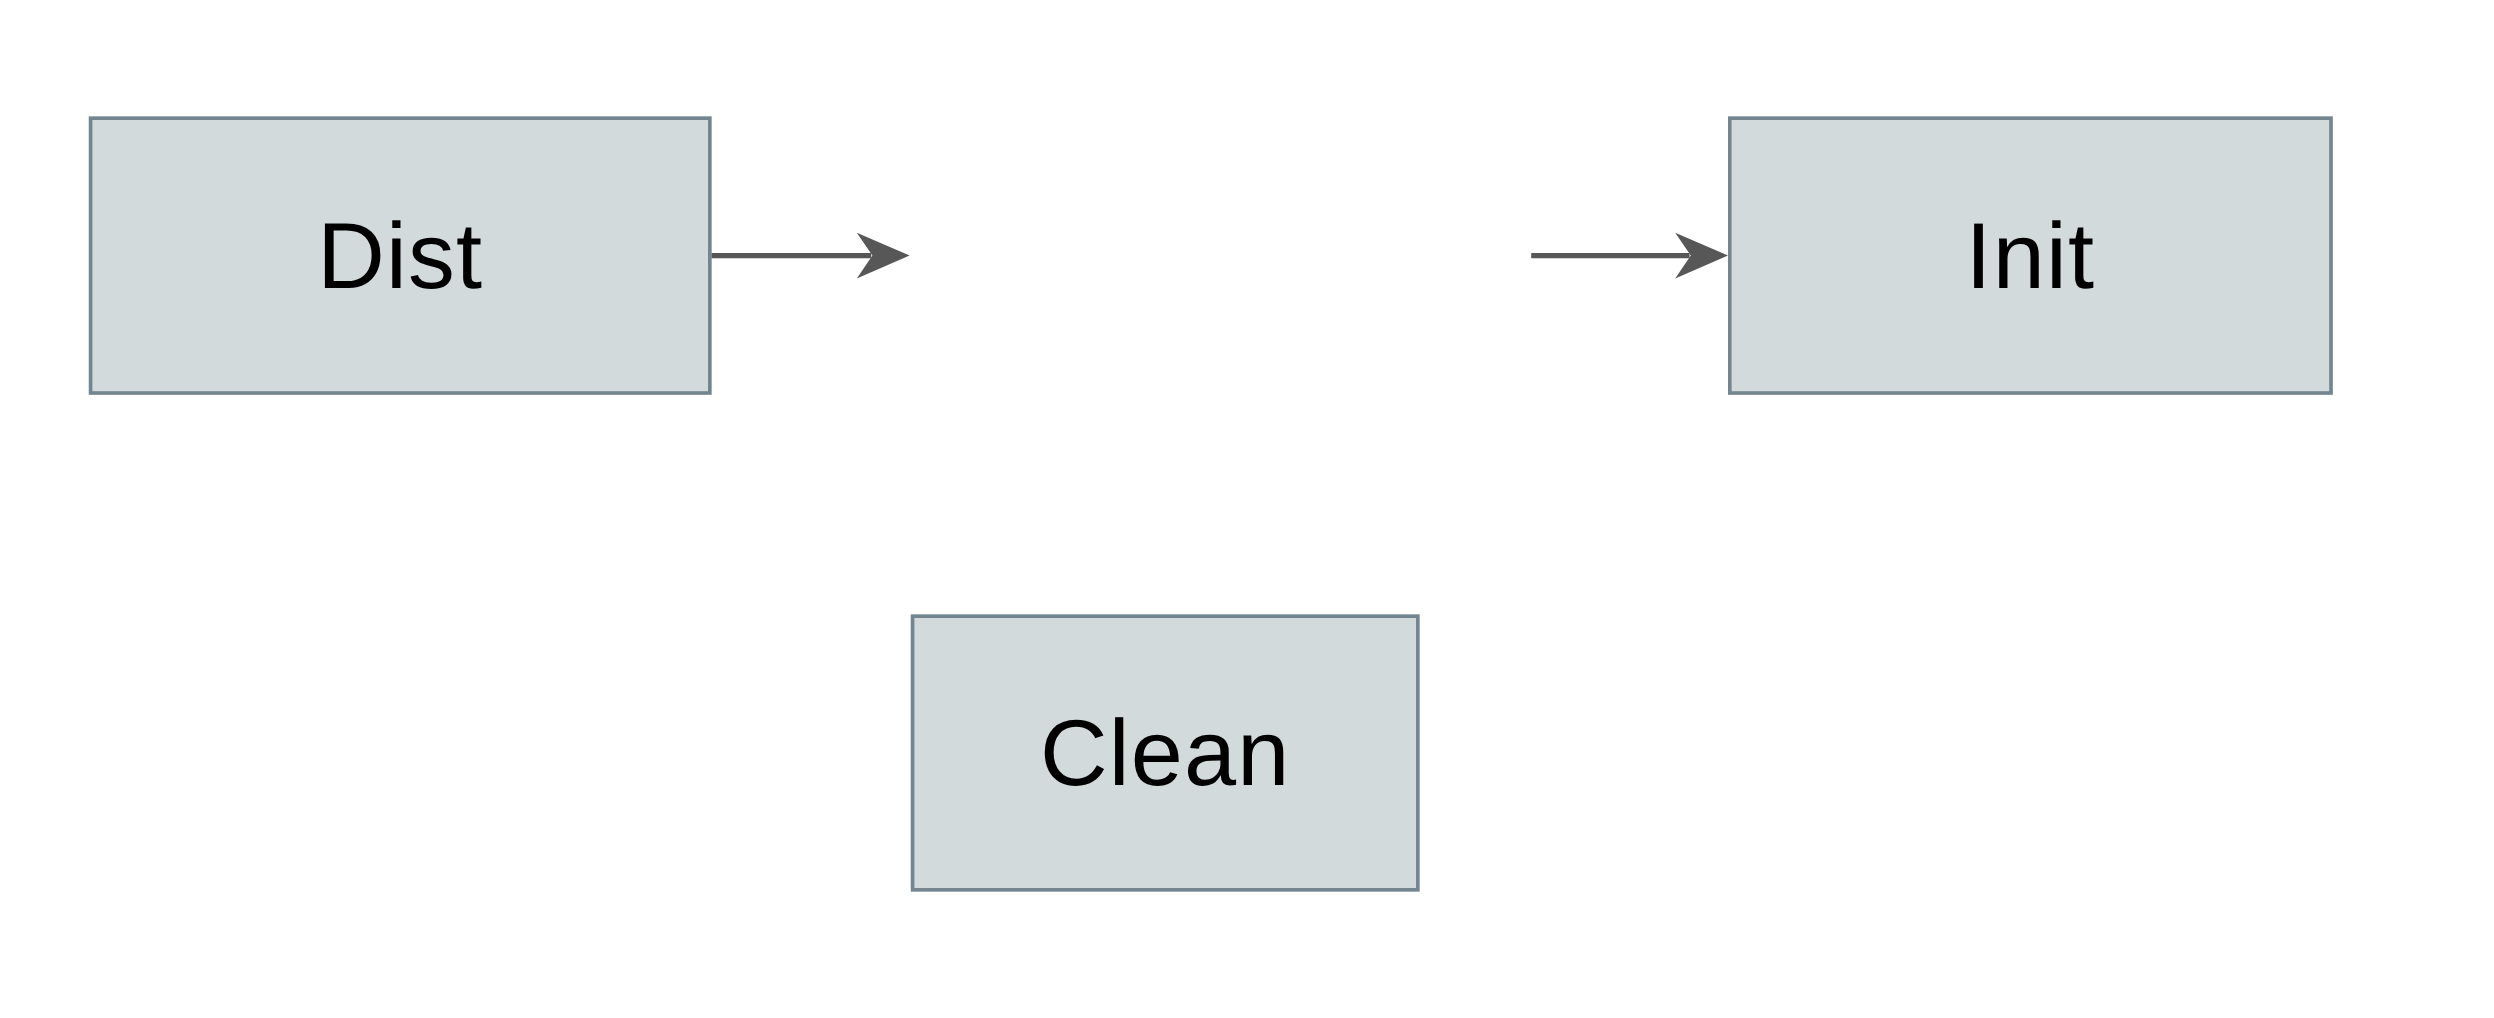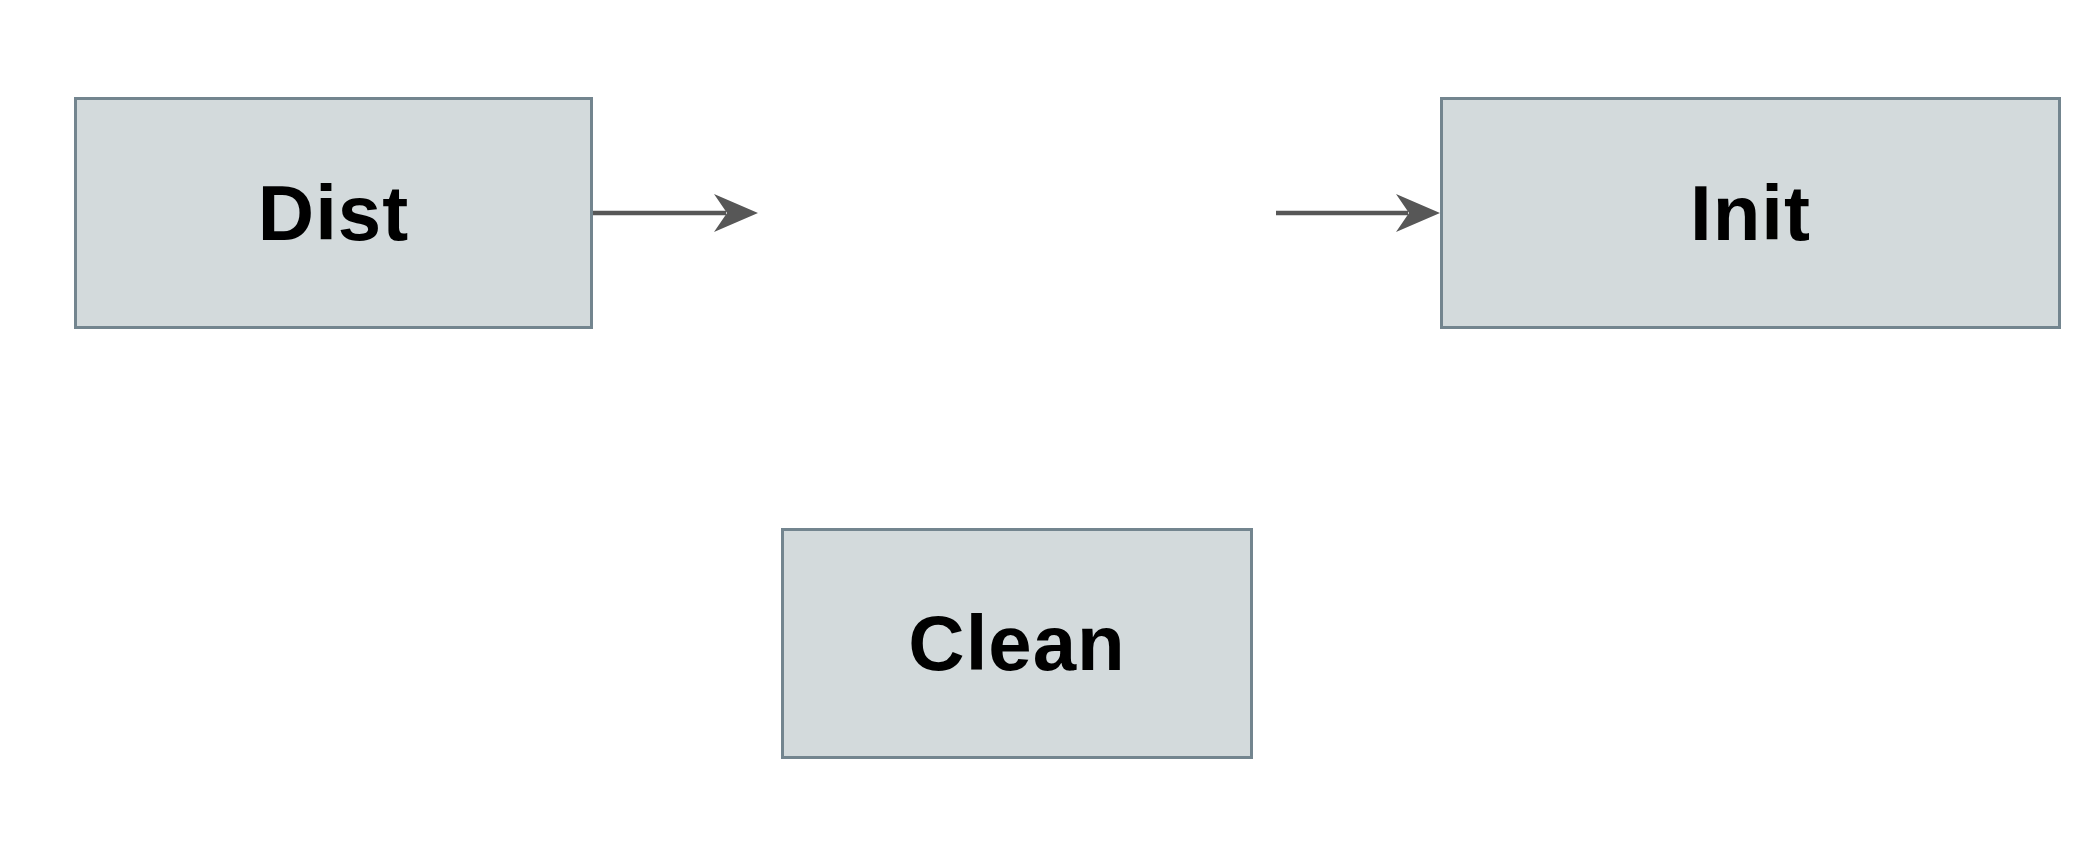--- a/index.html
+++ b/index.html
@@ -30,7 +30,7 @@
   .node-label {
     color: var(--text-color);
     font-size: 78px;
-    font-weight: 700;
+    font-weight: 400;
     letter-spacing: 1px;
     user-select: none;
   }

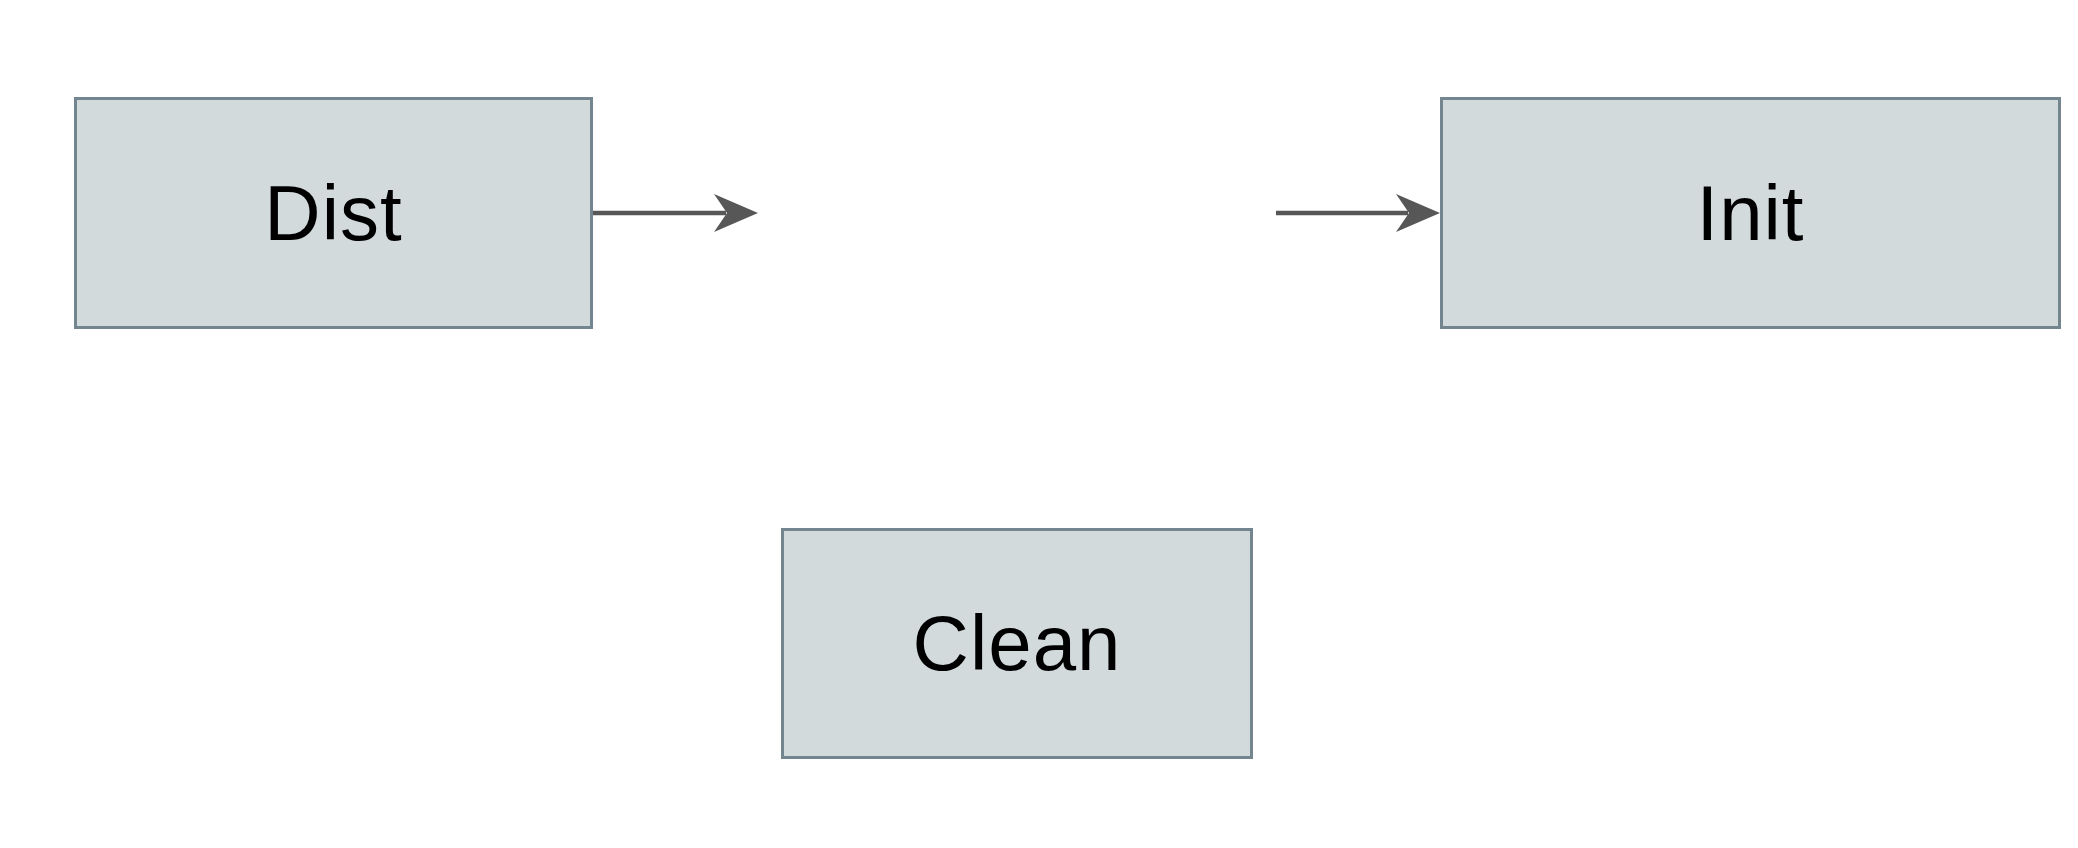--- a/index.html
+++ b/index.html
@@ -48,7 +48,7 @@
   
   #node-dist    { left: 74px;   top: 97px;  width: 519px; height: 232px; }
   #node-compile { left: 758px;  top: 97px;  width: 518px; height: 232px; }
-  #node-init    { left: 1440px; top: 97px;  width: 621px; height: 232px; }
+  #node-init    { left: 1440px; top: 97px;  width: 504px; height: 232px; }
   #node-clean   { left: 781px;  top: 512px; width: 472px; height: 231px; margin-top: 16px; }
   #edge-dist-compile { left: 593px;  top: 183px; }
   #edge-compile-init { left: 1276px; top: 183px; }

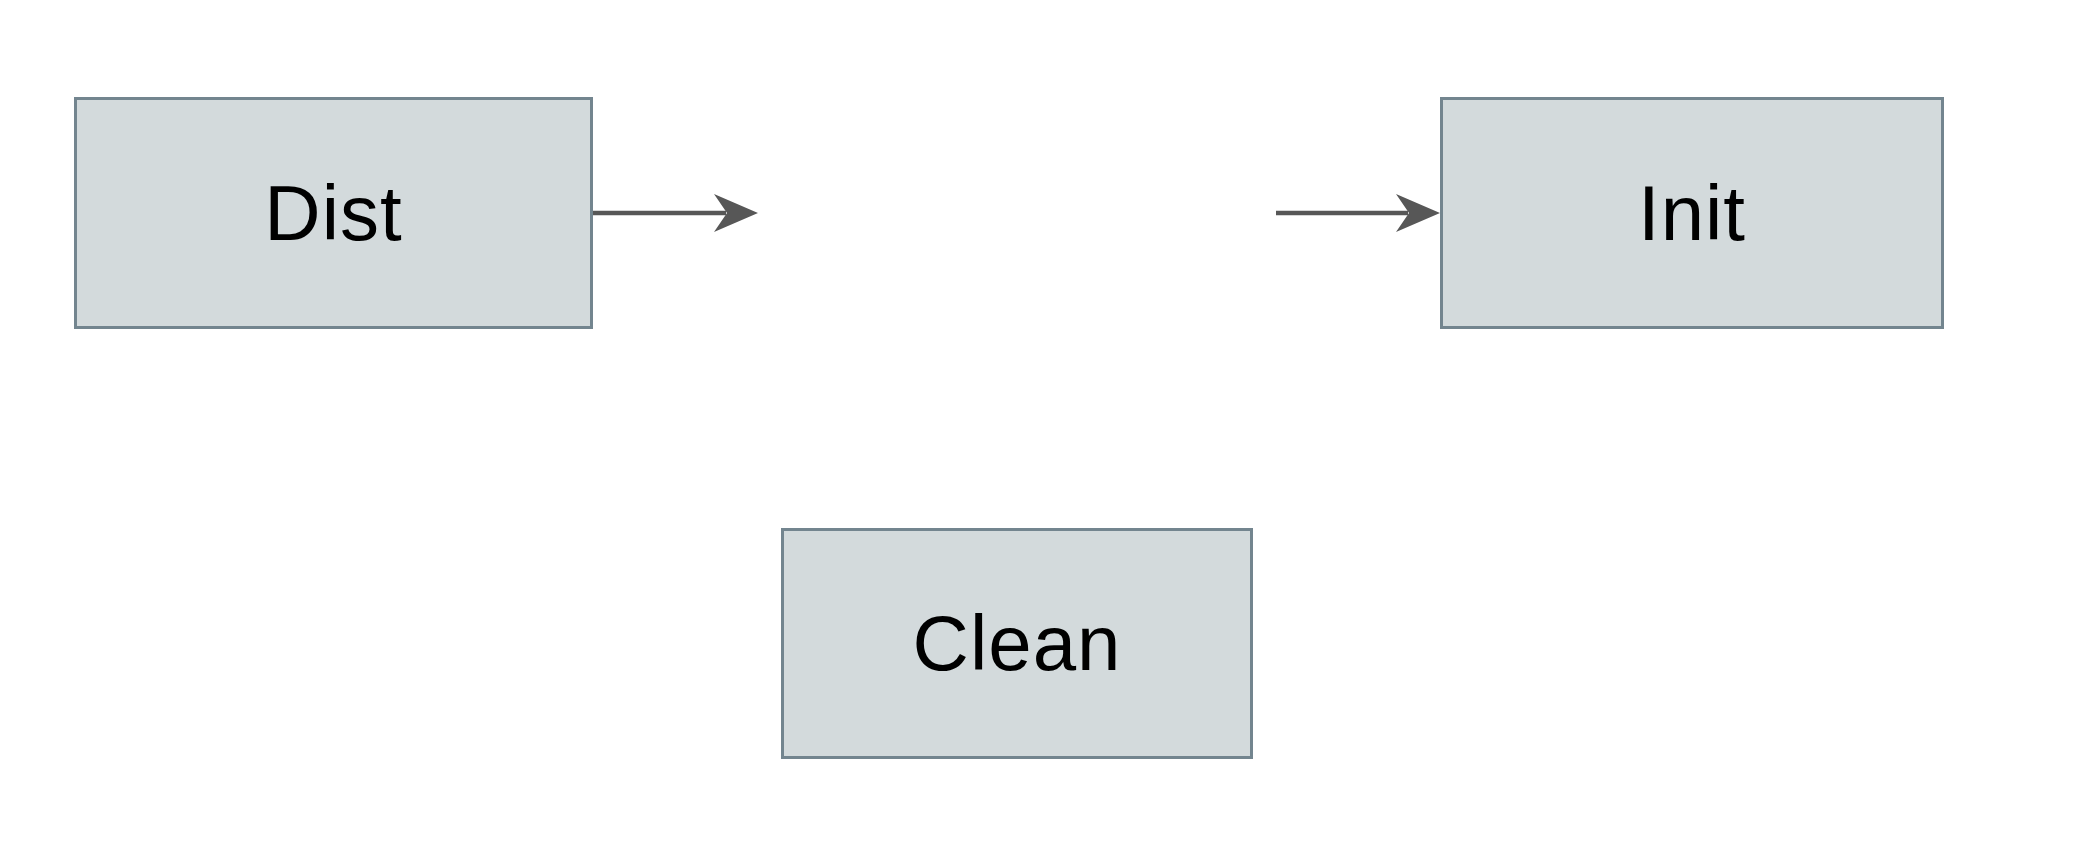--- a/index.html
+++ b/index.html
@@ -49,7 +49,7 @@
   #node-dist    { left: 74px;   top: 97px;  width: 519px; height: 232px; }
   #node-compile { left: 758px;  top: 97px;  width: 518px; height: 232px; }
   #node-init    { left: 1440px; top: 97px;  width: 504px; height: 232px; }
-  #node-clean   { left: 781px;  top: 512px; width: 472px; height: 231px; margin-top: 16px; }
+  #node-clean   { left: 759px;  top: 512px; width: 424px; height: 231px; }
   #edge-dist-compile { left: 593px;  top: 183px; }
   #edge-compile-init { left: 1276px; top: 183px; }
 </style>

